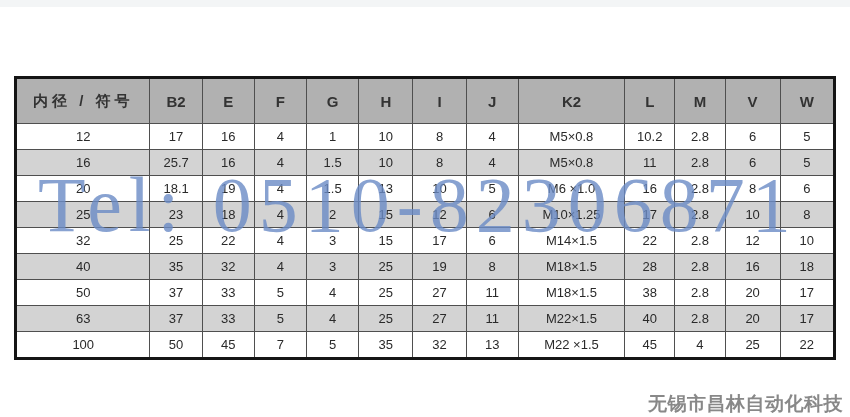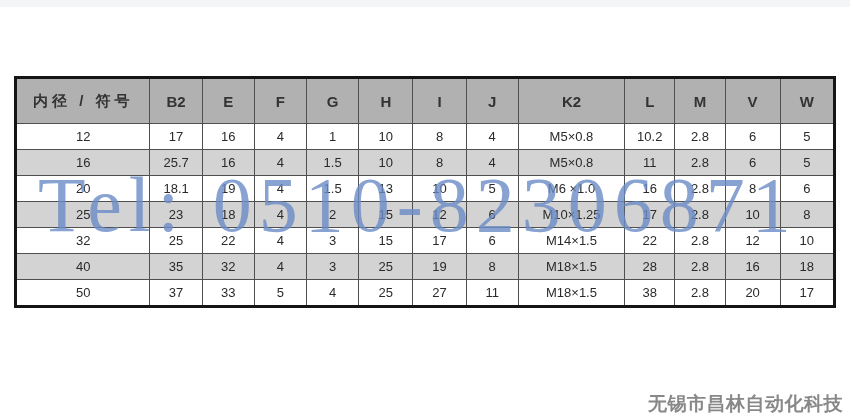--- a/index.html
+++ b/index.html
@@ -187,6 +187,21 @@
           <td>20</td>
           <td>17</td>
         </tr>
+        <tr>
+          <td>63</td>
+          <td>37</td>
+          <td>33</td>
+          <td>5</td>
+          <td>4</td>
+          <td>25</td>
+          <td>27</td>
+          <td>11</td>
+          <td>M22×1.5</td>
+          <td>40</td>
+          <td>2.8</td>
+          <td>20</td>
+          <td>17</td>
+        </tr>
       </tbody>
   </table>
 

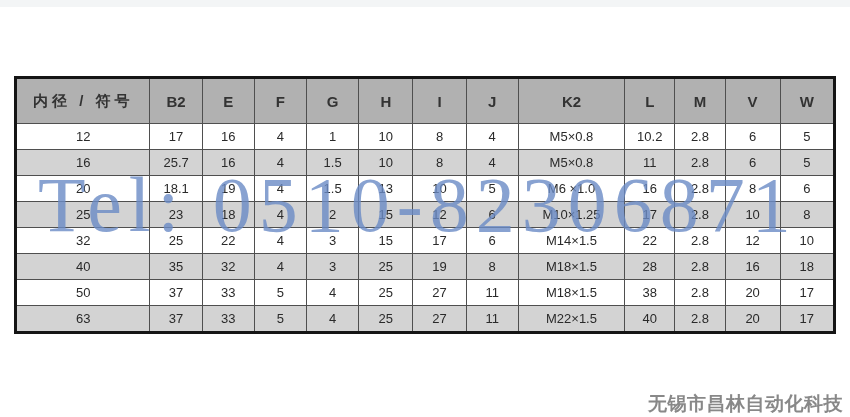--- a/index.html
+++ b/index.html
@@ -202,6 +202,21 @@
           <td>20</td>
           <td>17</td>
         </tr>
+        <tr>
+          <td>100</td>
+          <td>50</td>
+          <td>45</td>
+          <td>7</td>
+          <td>5</td>
+          <td>35</td>
+          <td>32</td>
+          <td>13</td>
+          <td>M22 ×1.5</td>
+          <td>45</td>
+          <td>4</td>
+          <td>25</td>
+          <td>22</td>
+        </tr>
       </tbody>
   </table>
 

